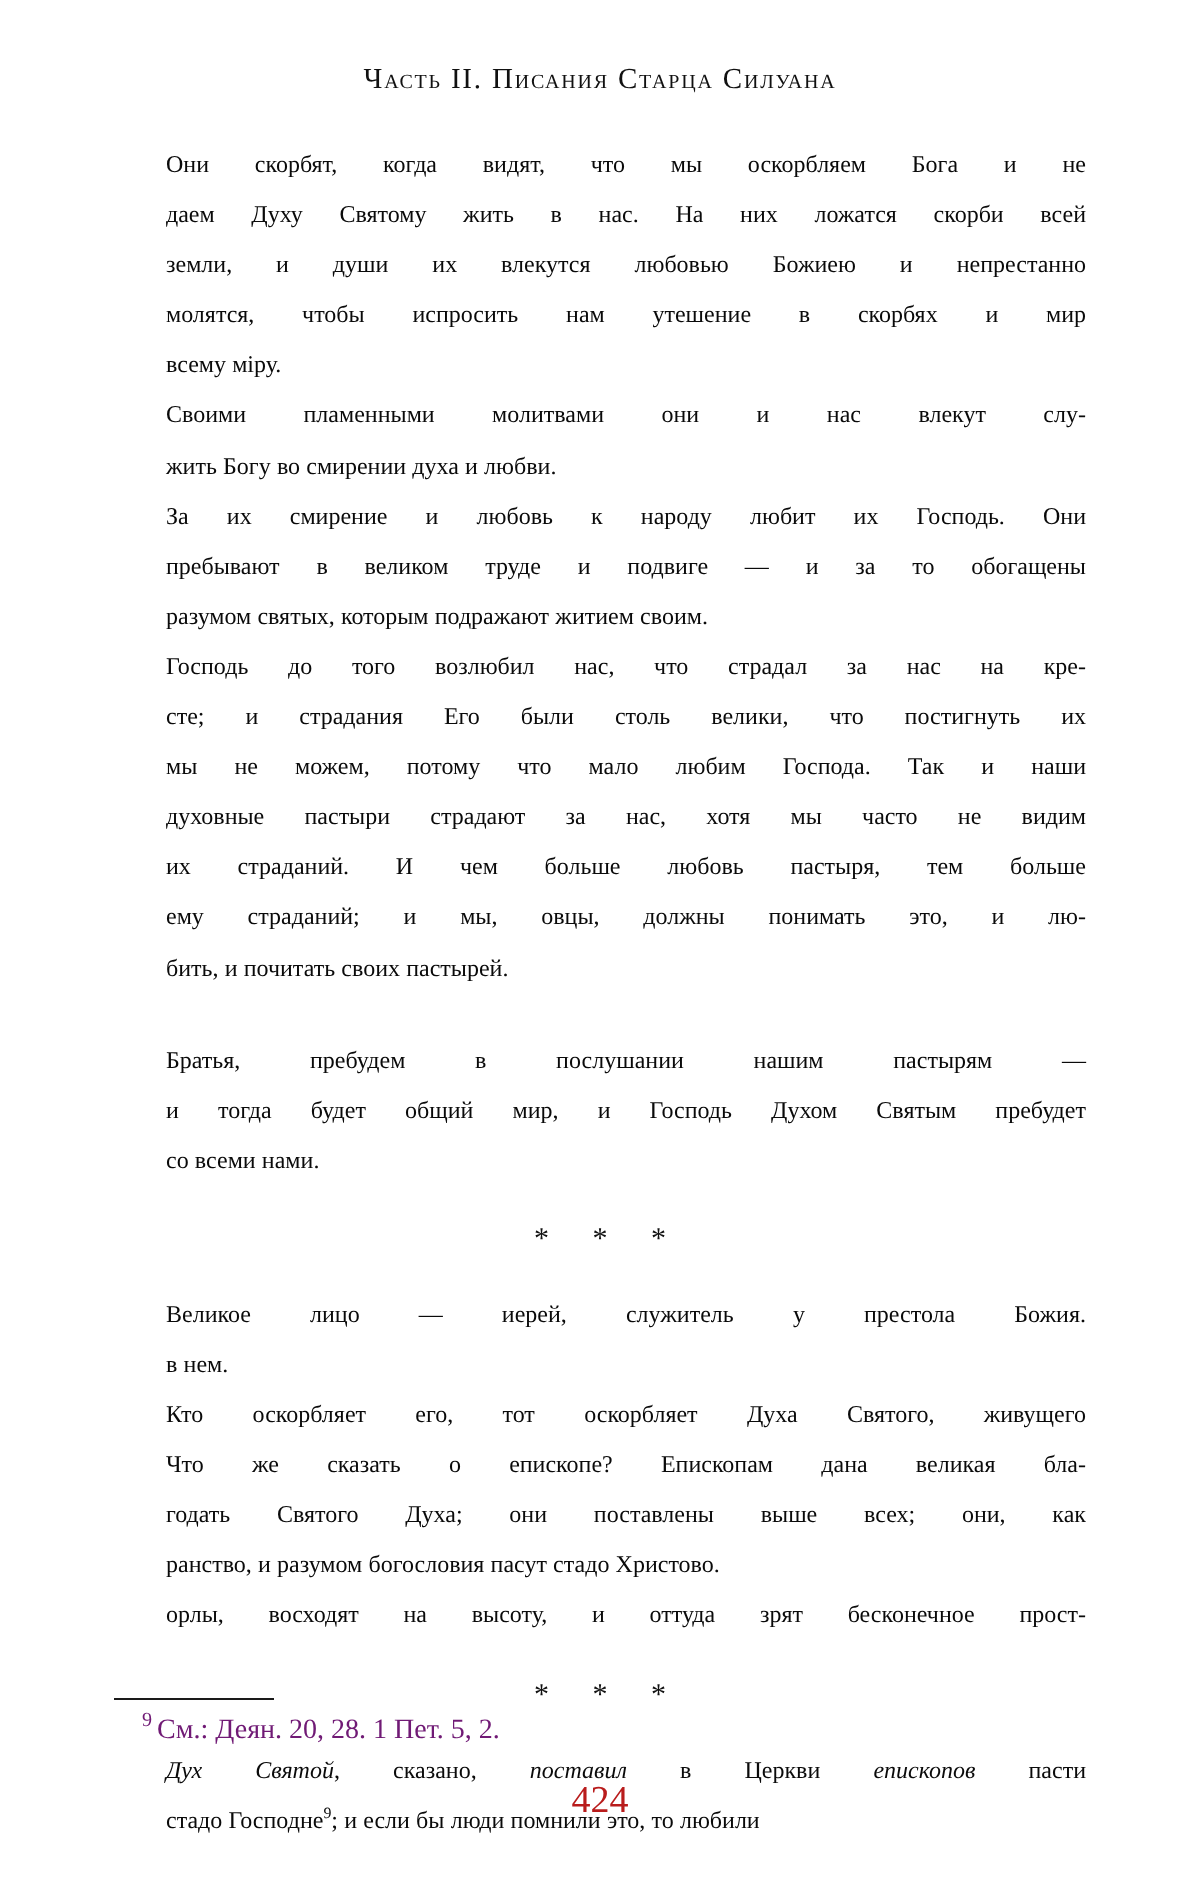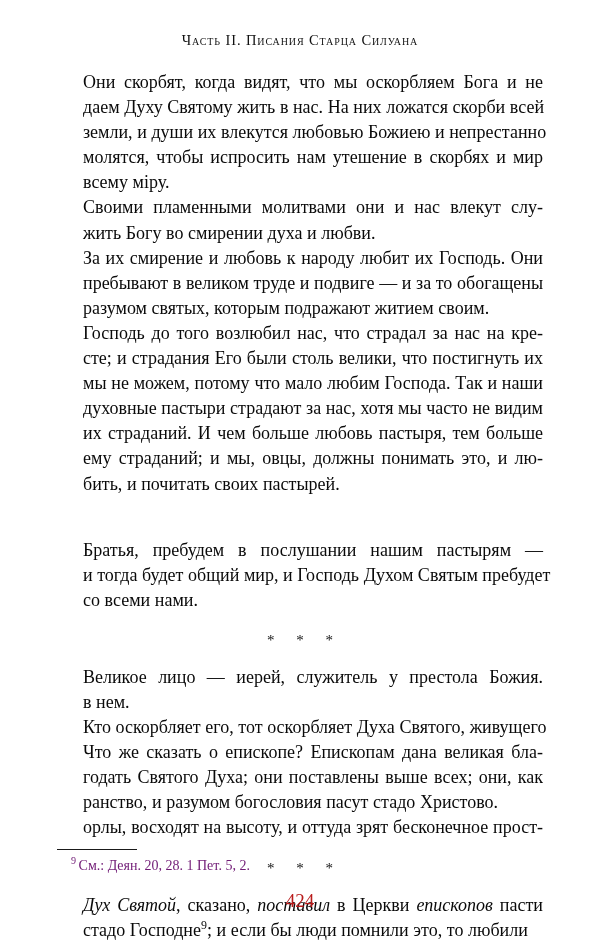--- a/index.html
+++ b/index.html
@@ -45,7 +45,7 @@
 
   p.para {
     margin: 0;
-    font-size: 18px;
+    font-size: 12px;
     line-height: 25.1px;
     text-align: justify;
     text-justify: inter-word;

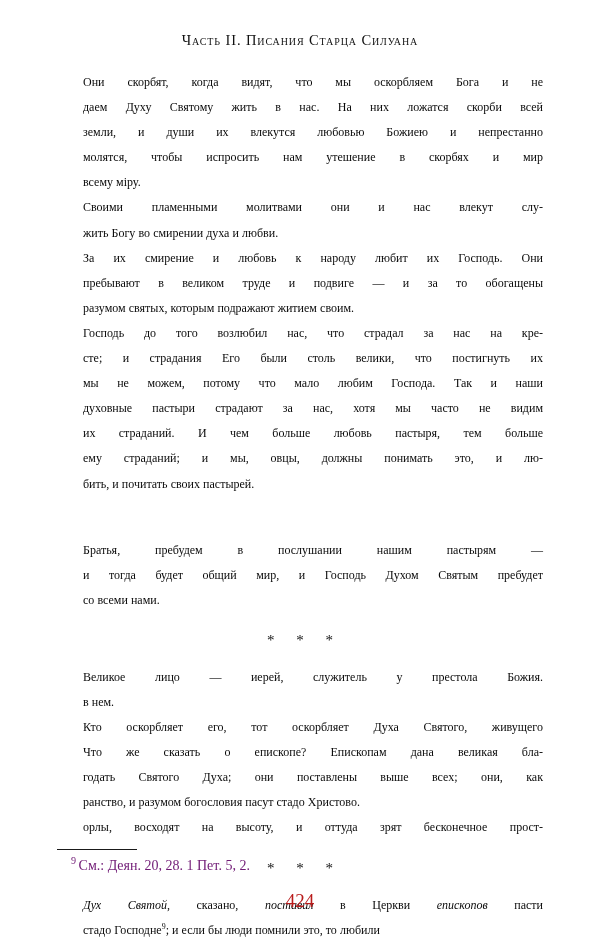--- a/index.html
+++ b/index.html
@@ -53,7 +53,7 @@
     hyphens: manual;
     word-spacing: 0.1px;
   }
-  p.para.gap-before { margin-top: 41px; }
+  p.para.gap-before { margin-top: 21px; }
 
   
   .ln {

